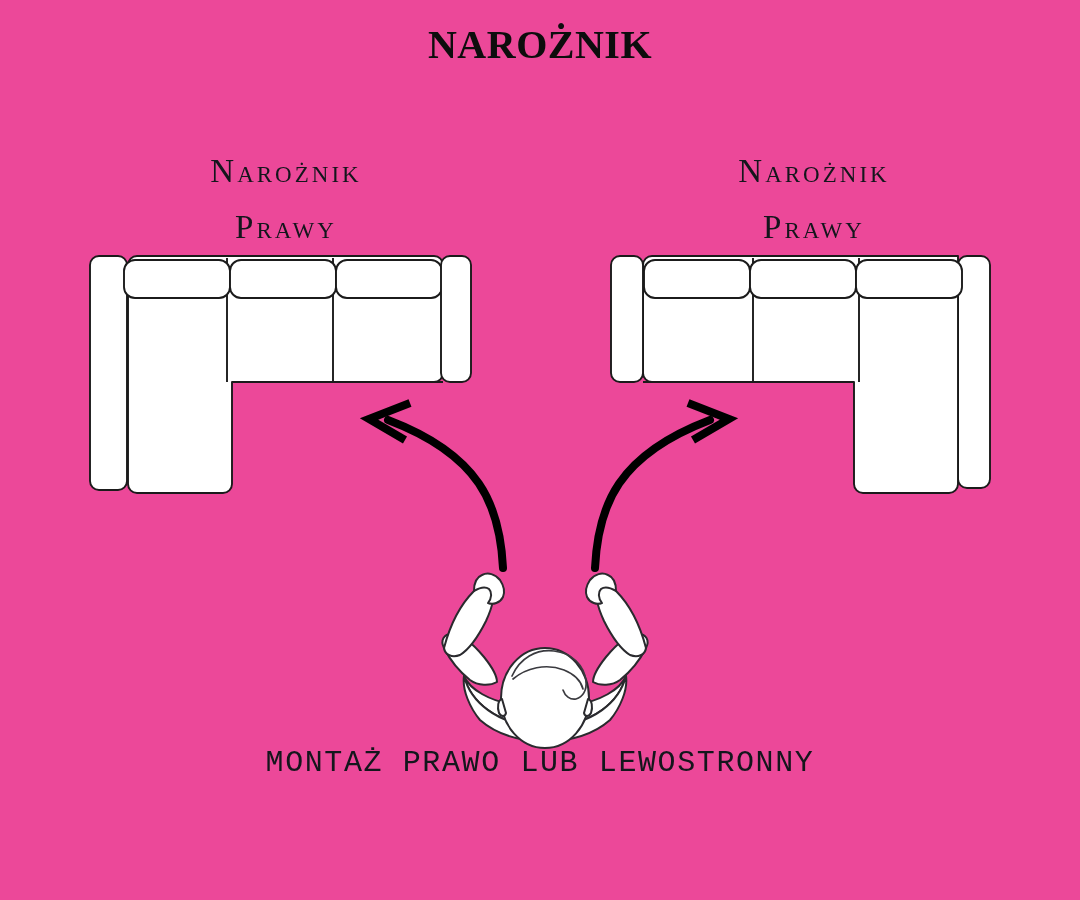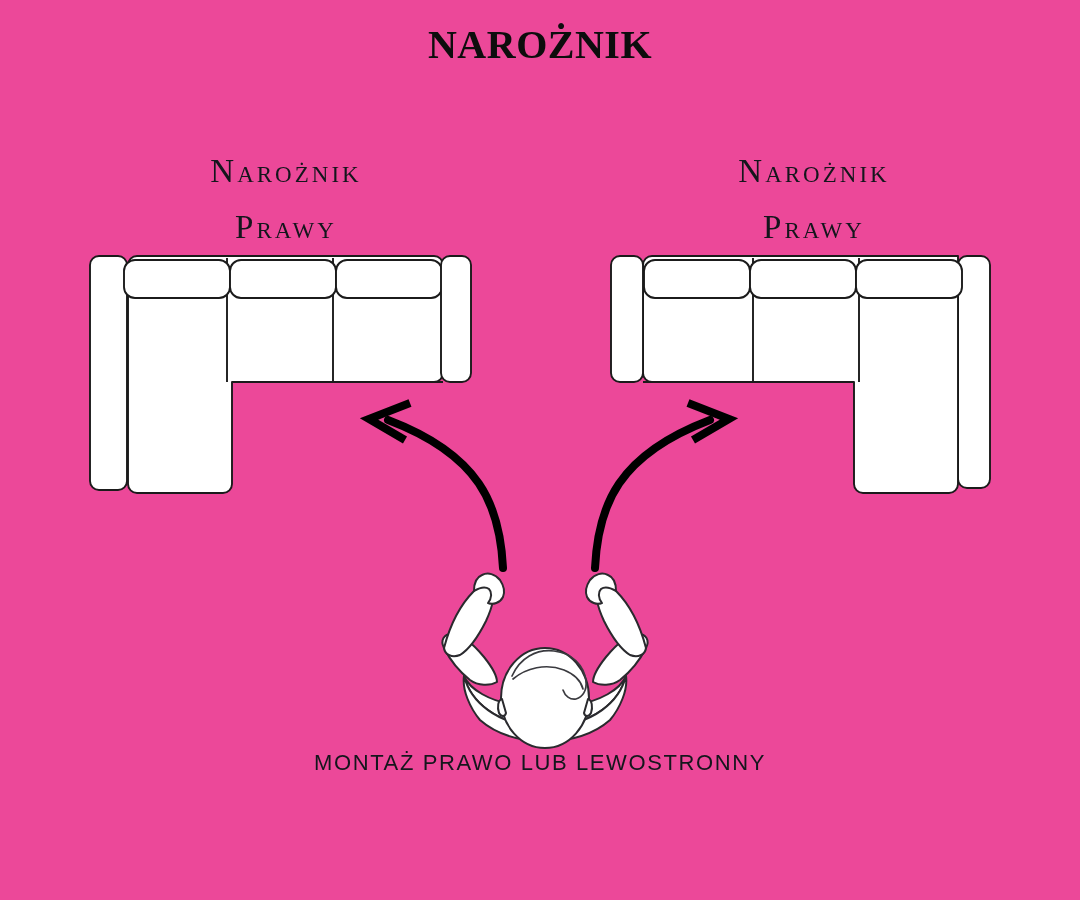--- a/index.html
+++ b/index.html
@@ -61,8 +61,8 @@
     text-align: center;
   }
   .caption-line {
-    font-family: Liberation Sans, sans-serif;
-    font-size: 22px;
+    font-family: Liberation Mono, monospace;
+    font-size: 30px;
     line-height: 38px;
     letter-spacing: 1.6px;
     color: #14161c;

